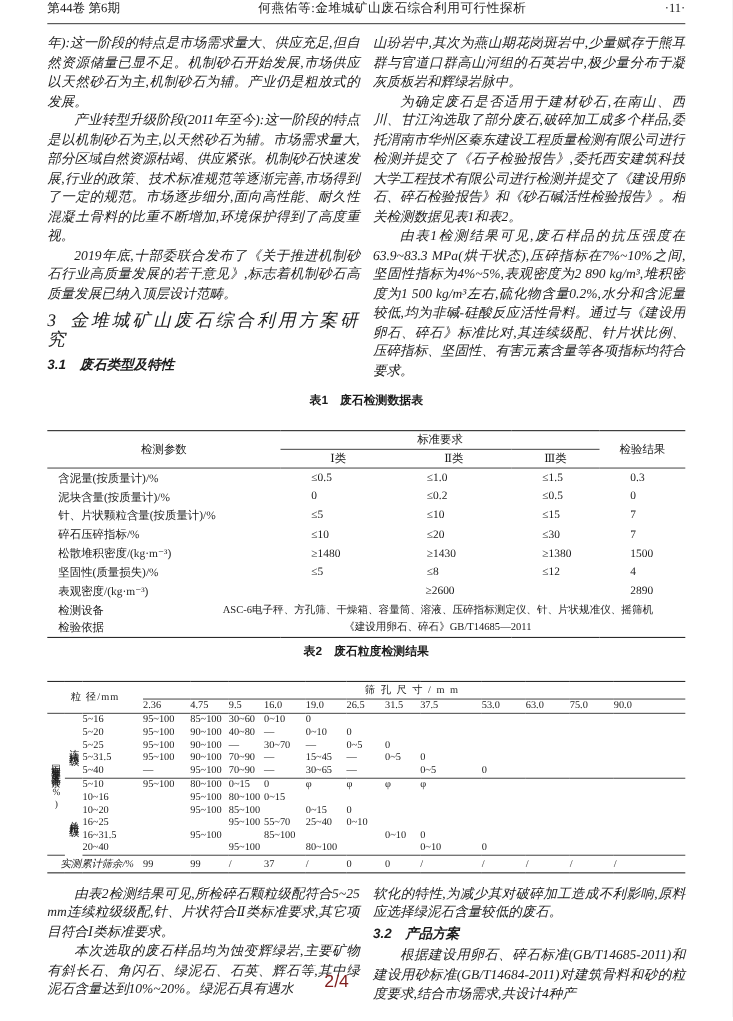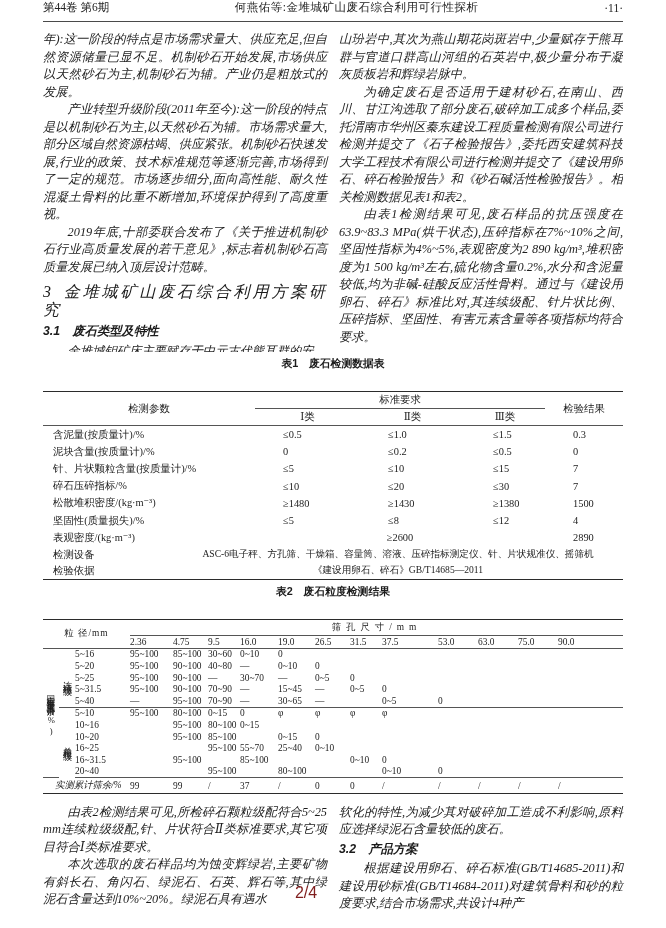--- a/index.html
+++ b/index.html
@@ -82,7 +82,6 @@
           <span class="no">3</span><span>金堆城矿山废石综合利用方案研究</span>
         </div>
         <div class="sub-heading">3.1　废石类型及特性</div>
-        <p class="indent">金堆城钼矿床主要赋存于中元古代熊耳群的安</p>
       </div>
       <div class="col">
         <p>山玢岩中,其次为燕山期花岗斑岩中,少量赋存于熊耳群与官道口群高山河组的石英岩中,极少量分布于凝灰质板岩和辉绿岩脉中。</p>

